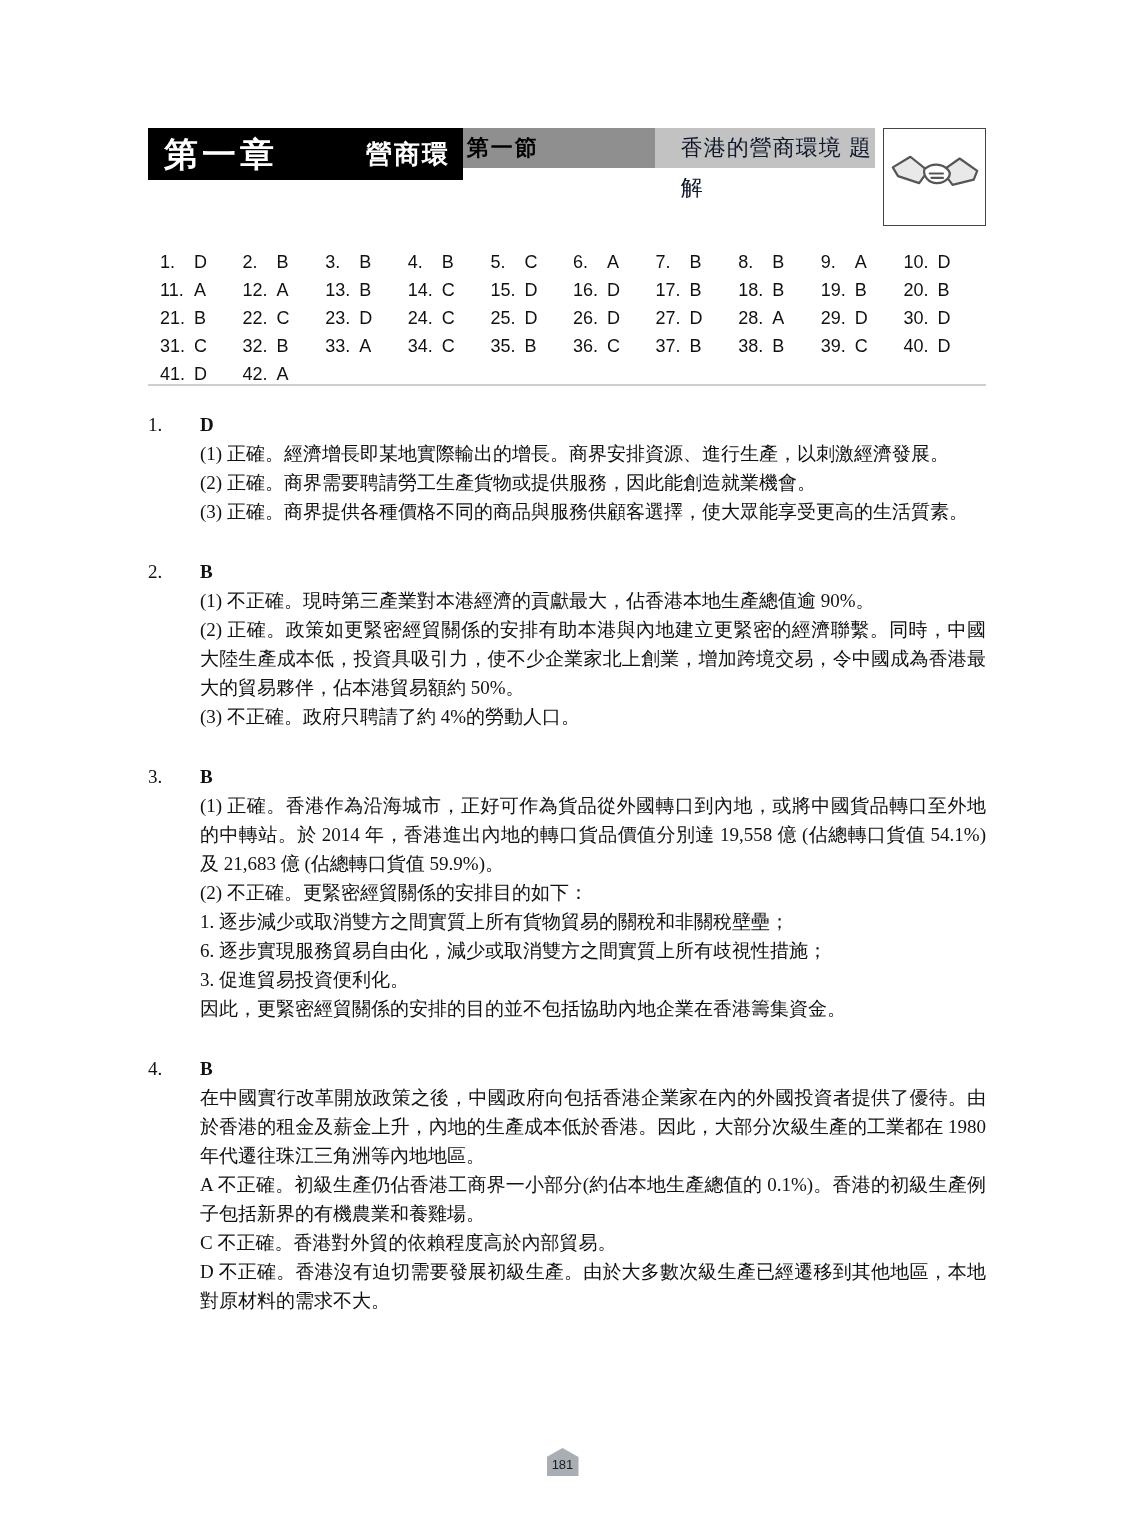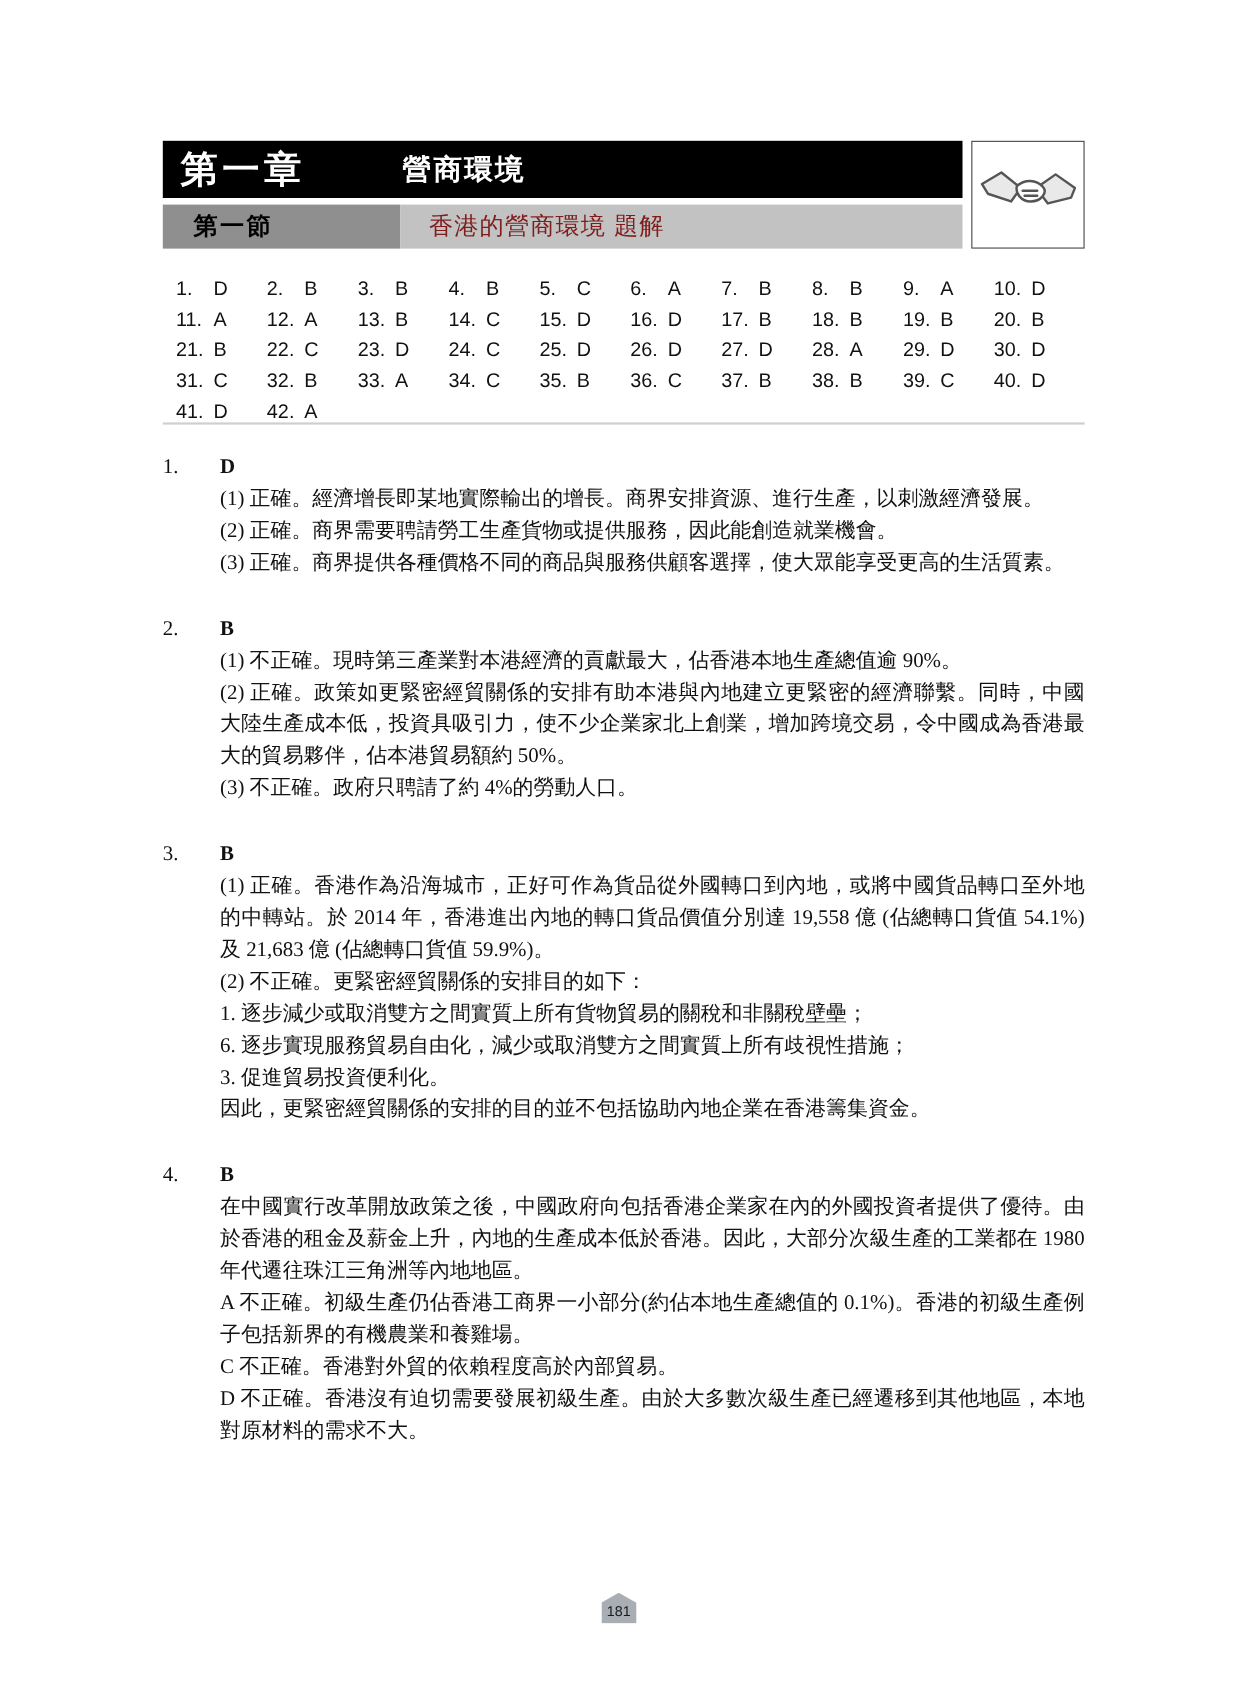--- a/index.html
+++ b/index.html
@@ -20,7 +20,7 @@
     width:838px; height:100px;
     display:flex;
   }
-  .header-left-mid { flex:1; display:flex; flex-direction:column; }
+  .header-left-mid { flex:1; display:flex; flex-direction:row; }
   .hrow { display:flex; }
   .hrow1 { height:52px; margin-bottom:6px; }
   .hrow2 { height:40px; }

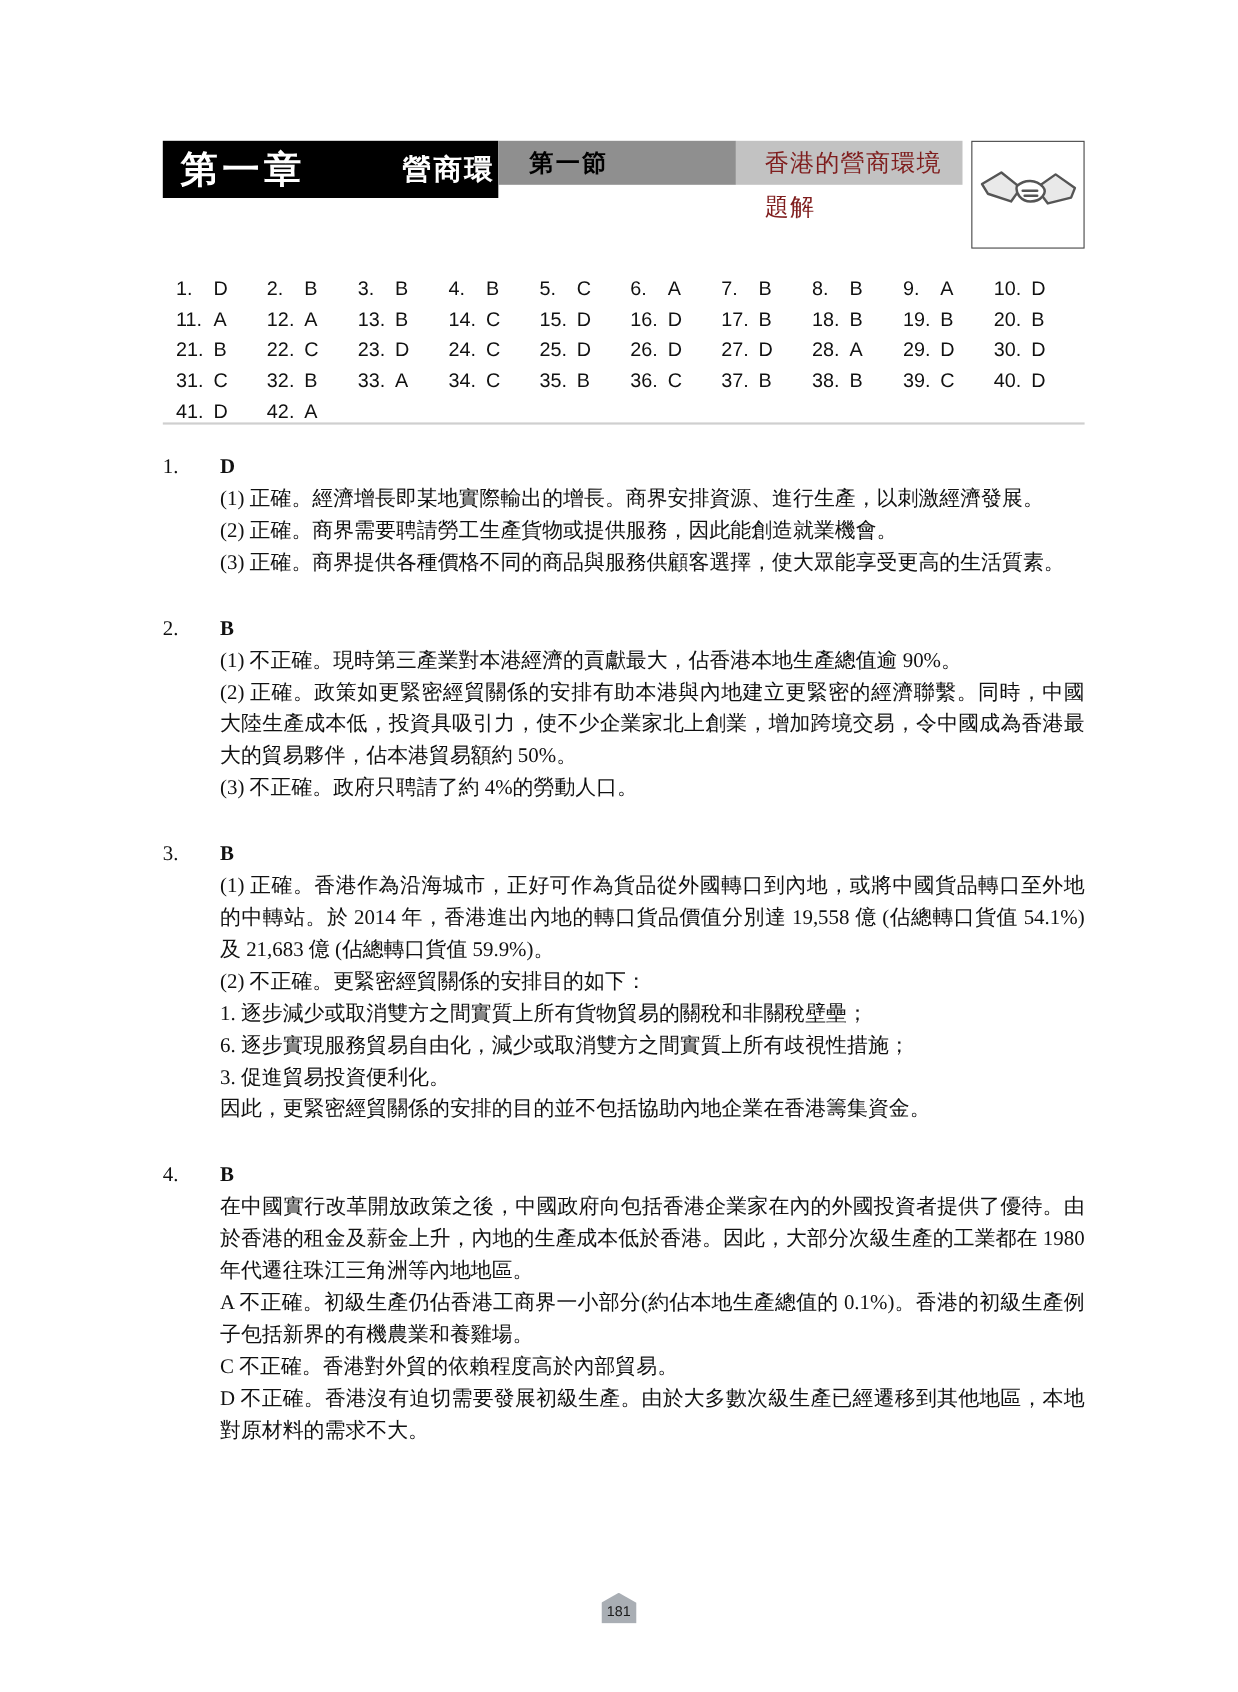--- a/index.html
+++ b/index.html
@@ -37,10 +37,10 @@
     padding-left:26px; letter-spacing:2px;
   }
   .section-box {
-    width:216px; background:#8f8f8f; color:#000000;
+    width:192px; background:#8f8f8f; color:#000000;
     font-family:"Liberation Sans","DejaVu Sans",sans-serif;
     font-weight:bold; font-size:22px; line-height:40px;
-    padding-left:28px; letter-spacing:2px;
+    padding-left:4px; letter-spacing:2px;
   }
   .section-bar {
     flex:1; background:#c2c2c2; color:#7f1d1d;

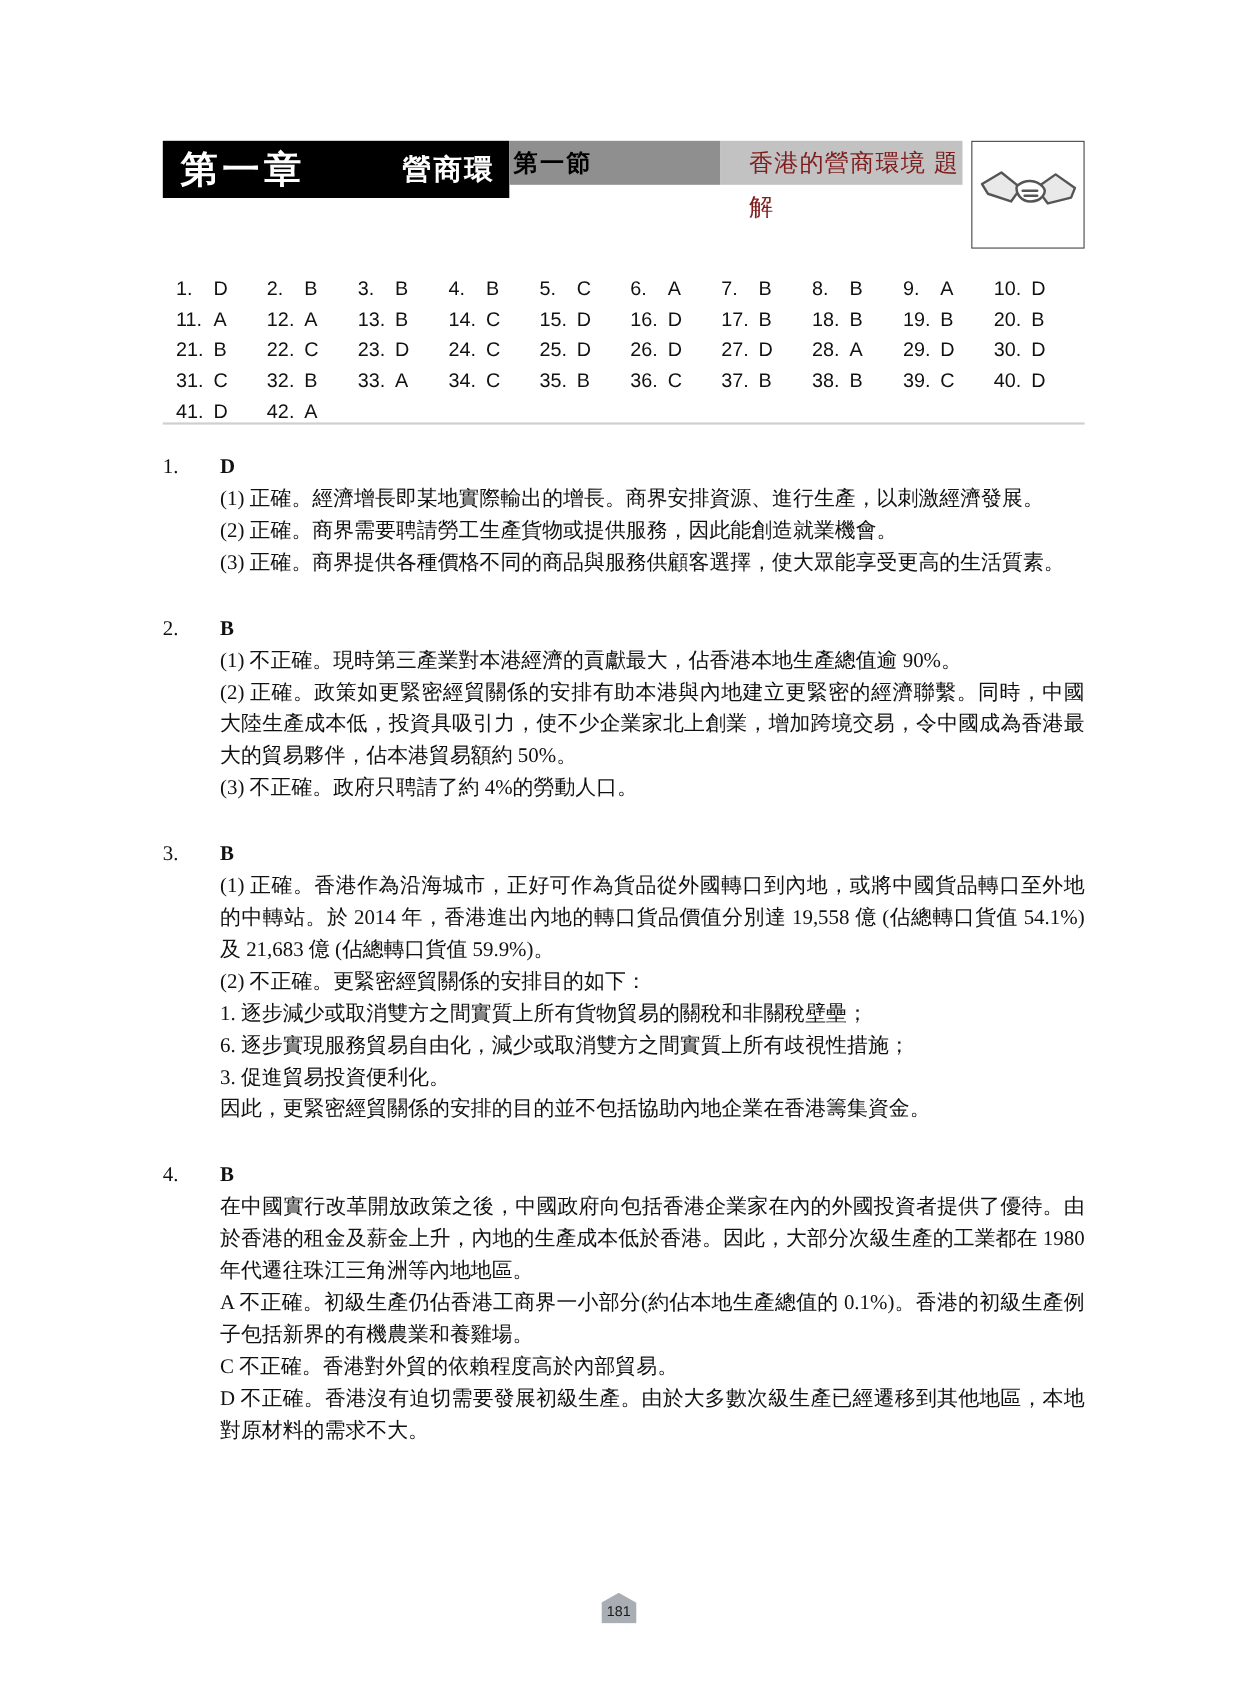--- a/index.html
+++ b/index.html
@@ -43,7 +43,7 @@
     padding-left:4px; letter-spacing:2px;
   }
   .section-bar {
-    flex:1; background:#c2c2c2; color:#7f1d1d;
+    flex:1; background:#c2c2c2; color:#0f172a;
     font-family:"Liberation Sans","DejaVu Sans",sans-serif;
     font-size:22px; line-height:40px;
     padding-left:26px; letter-spacing:1px;

